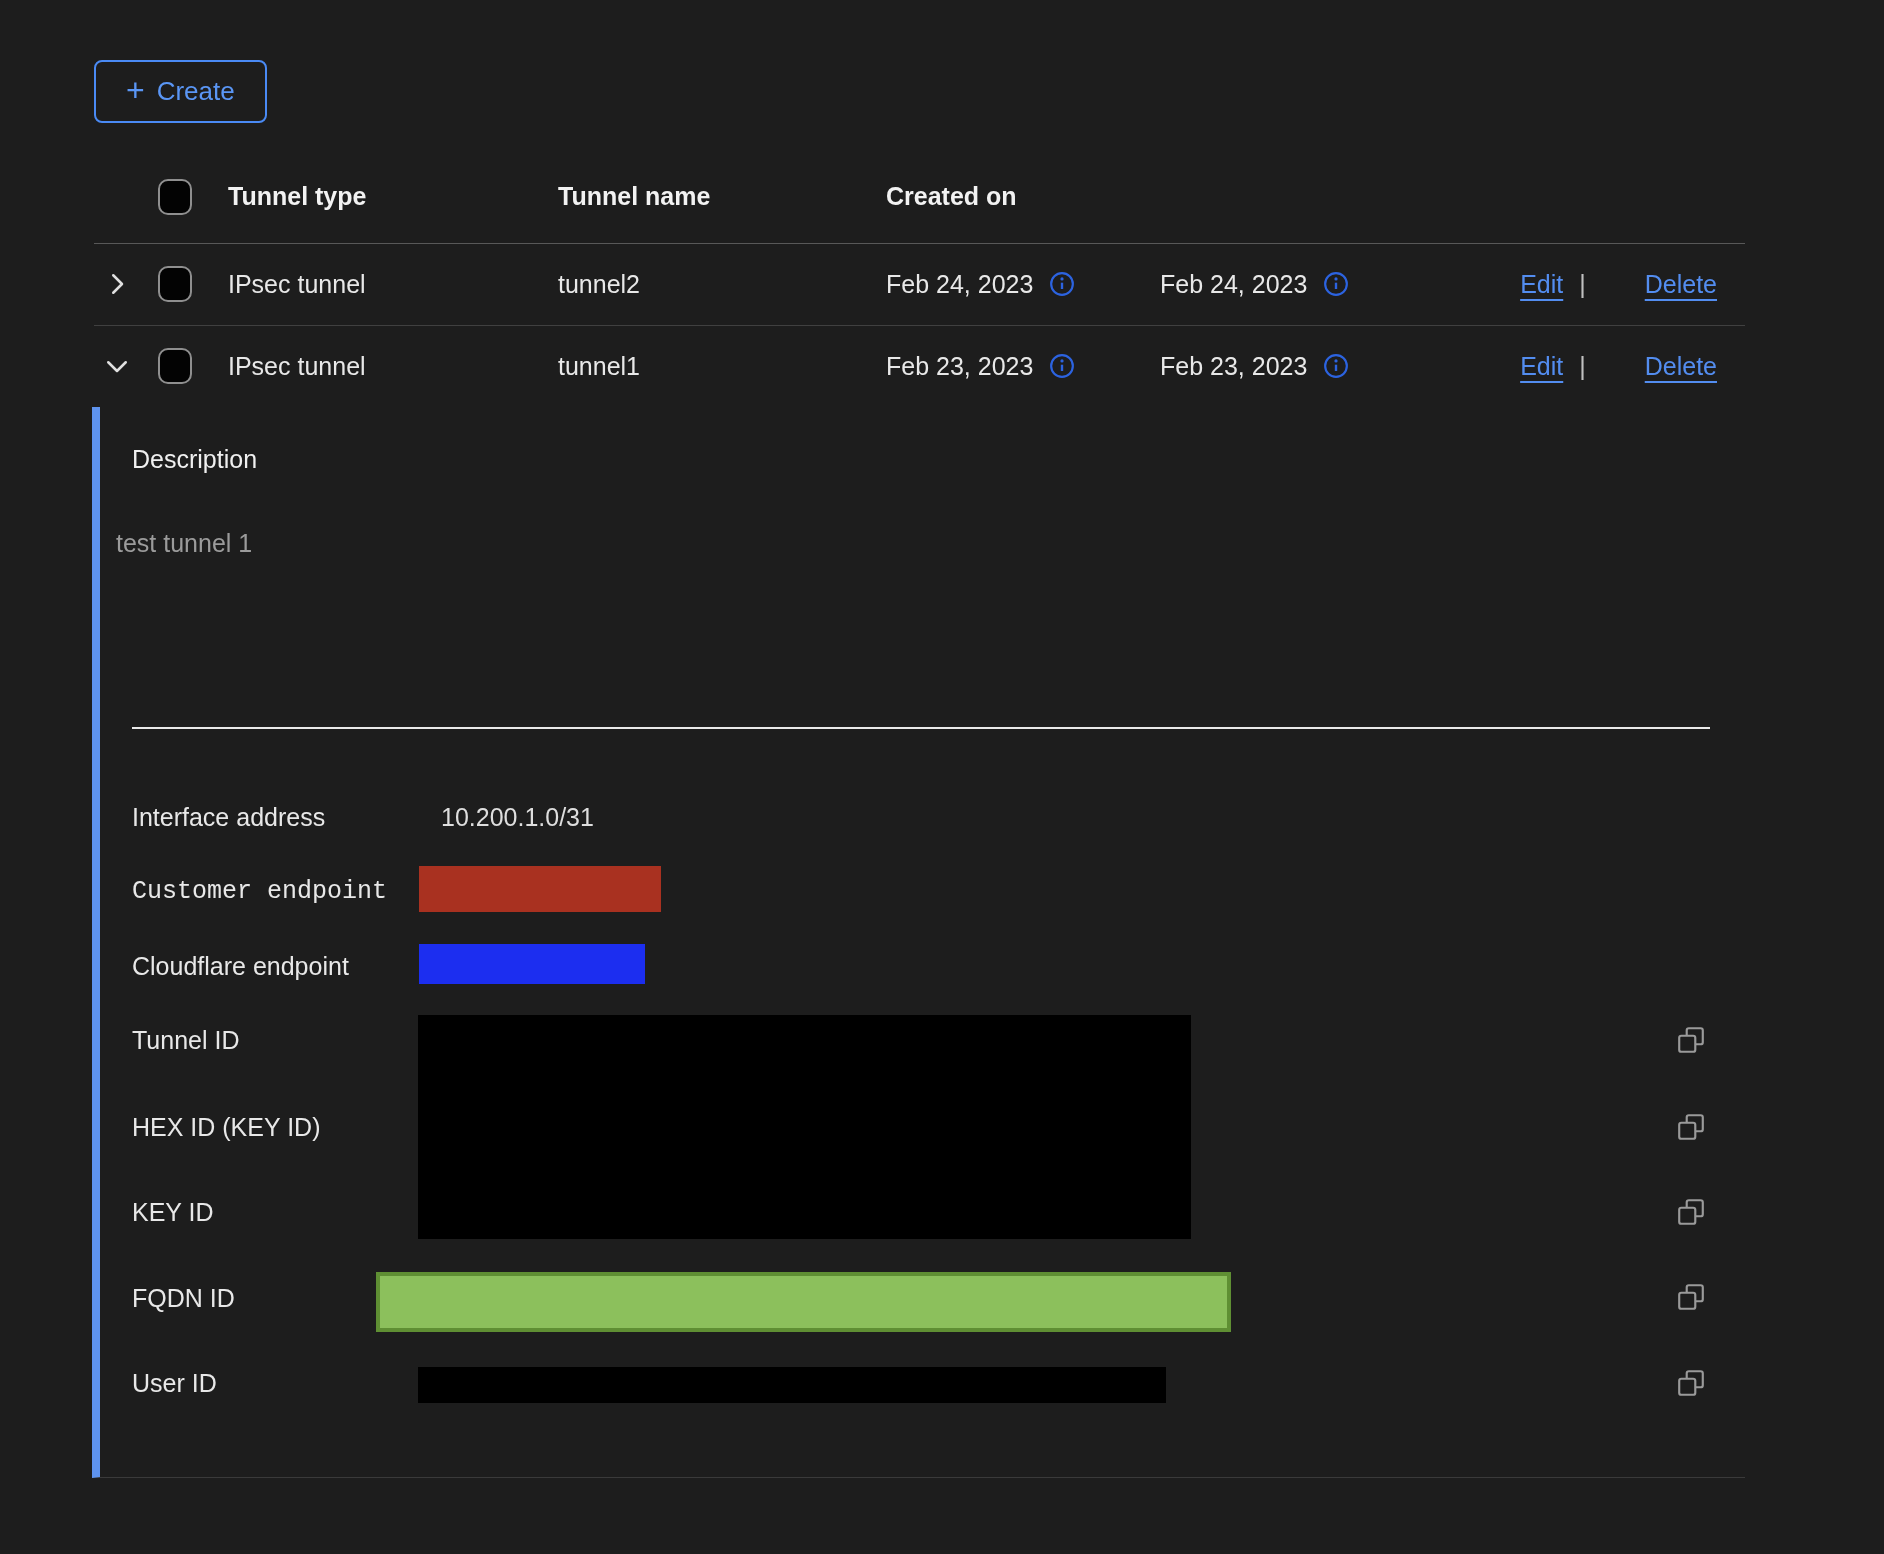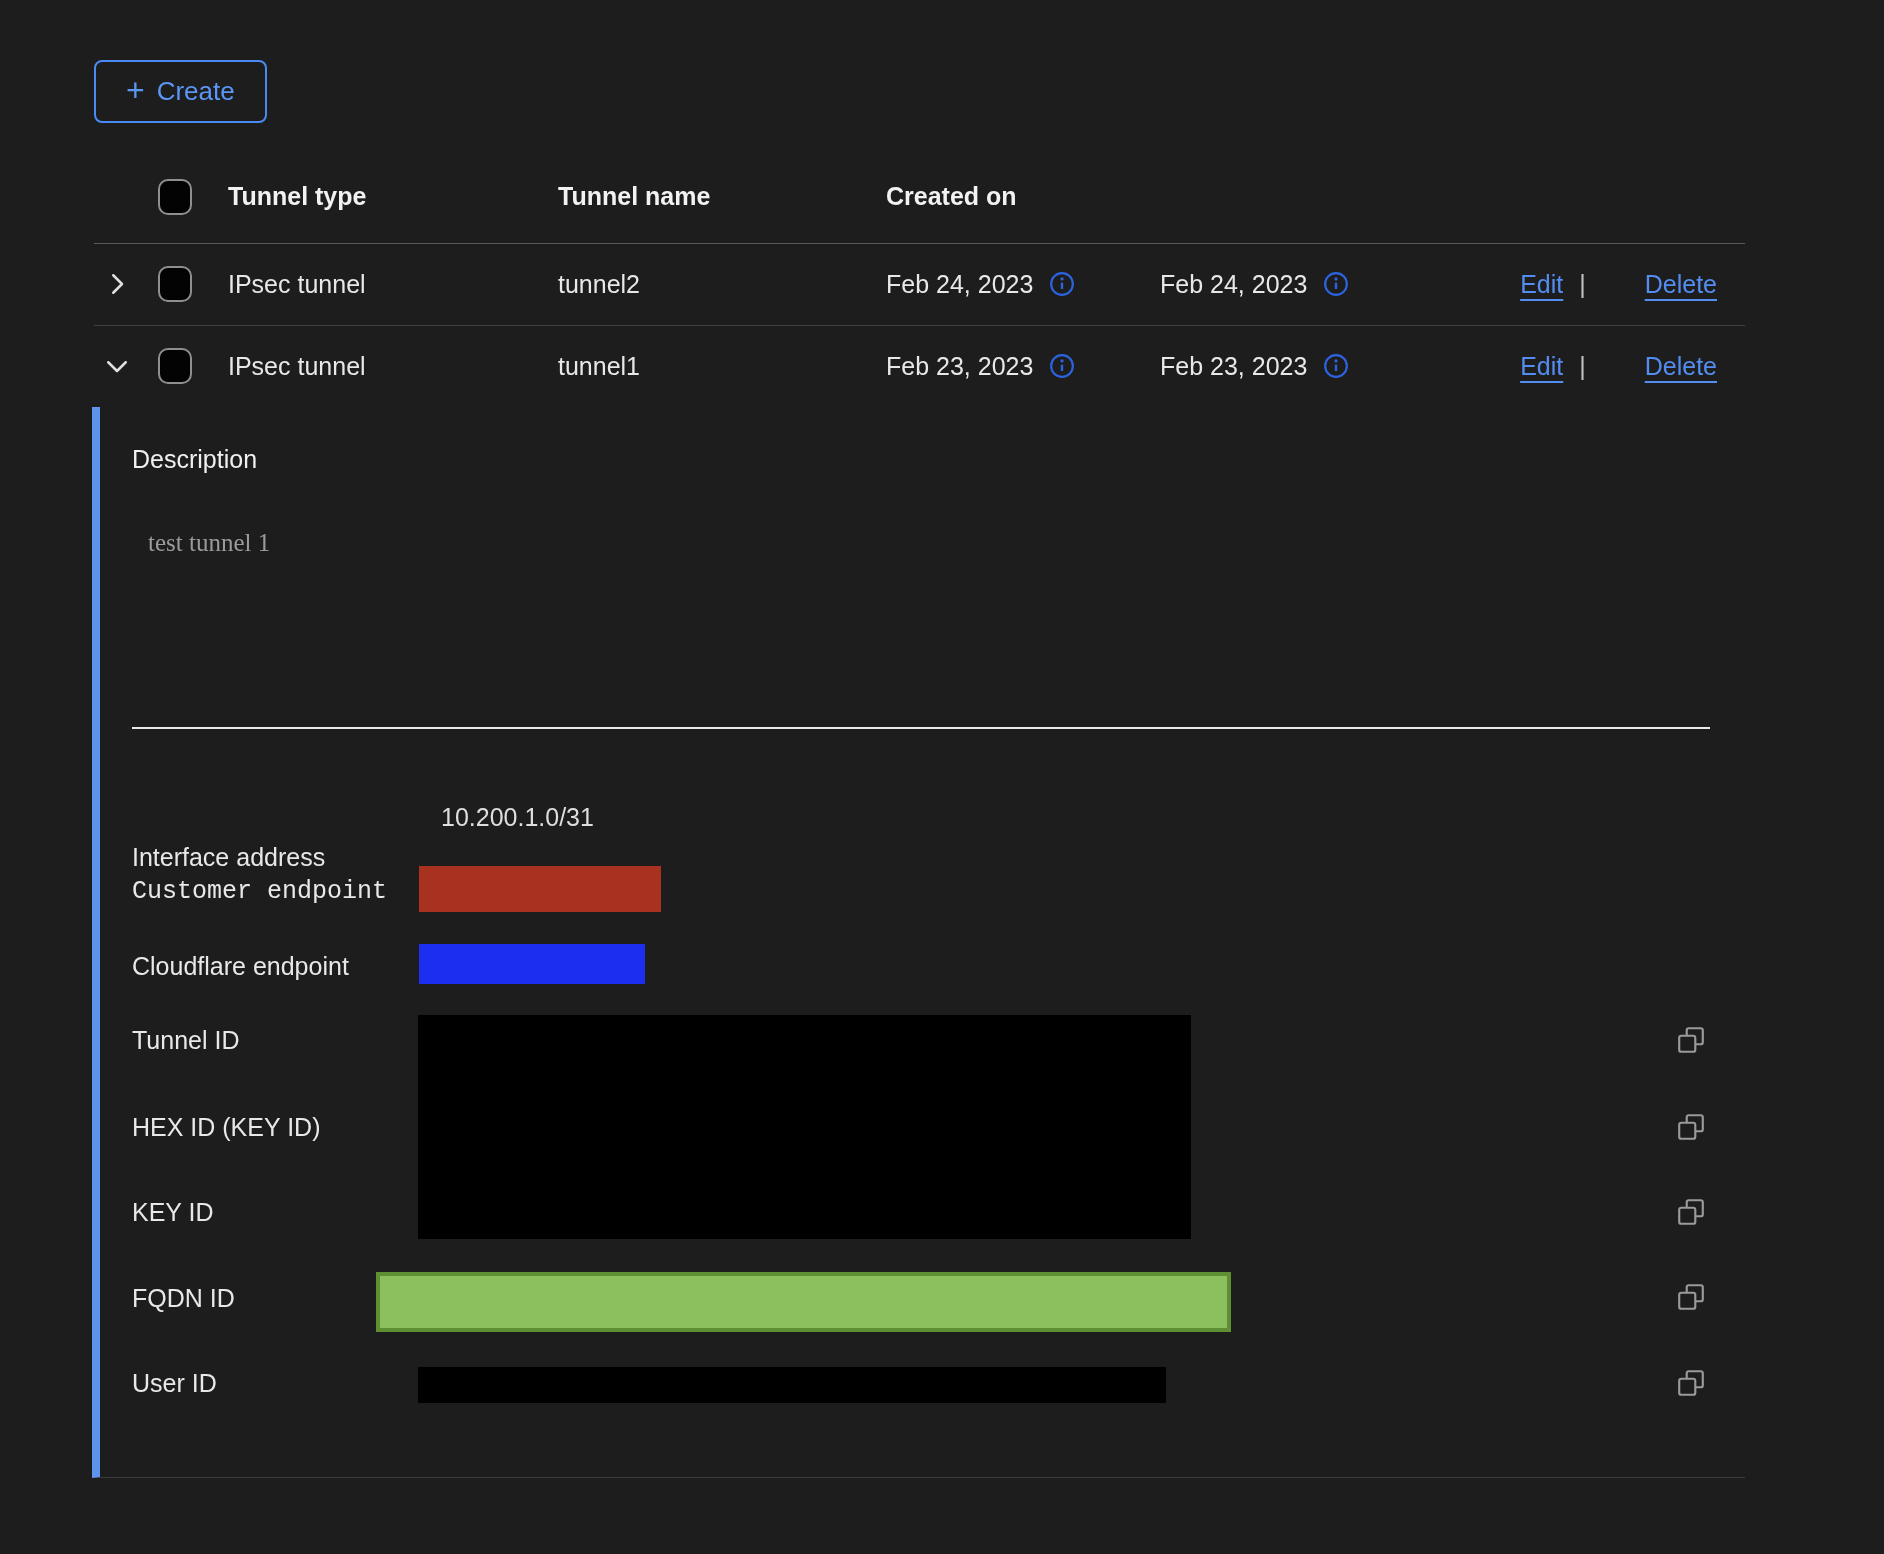--- a/index.html
+++ b/index.html
@@ -46,7 +46,7 @@
   }
   .panel .abs{position:absolute;}
   .desc-label{left:32px;top:38px;font-size:25px;font-weight:500;color:#f0f0f0;}
-  .desc-value{left:48px;top:122px;font-size:25px;color:#9b9b9b;font-family:Liberation Serif, serif;}
+  .desc-value{left:16px;top:122px;font-size:25px;color:#9b9b9b;}
   .health-btn{
     left:32px;top:191px;width:316px;height:62px;
     display:flex;align-items:center;justify-content:center;

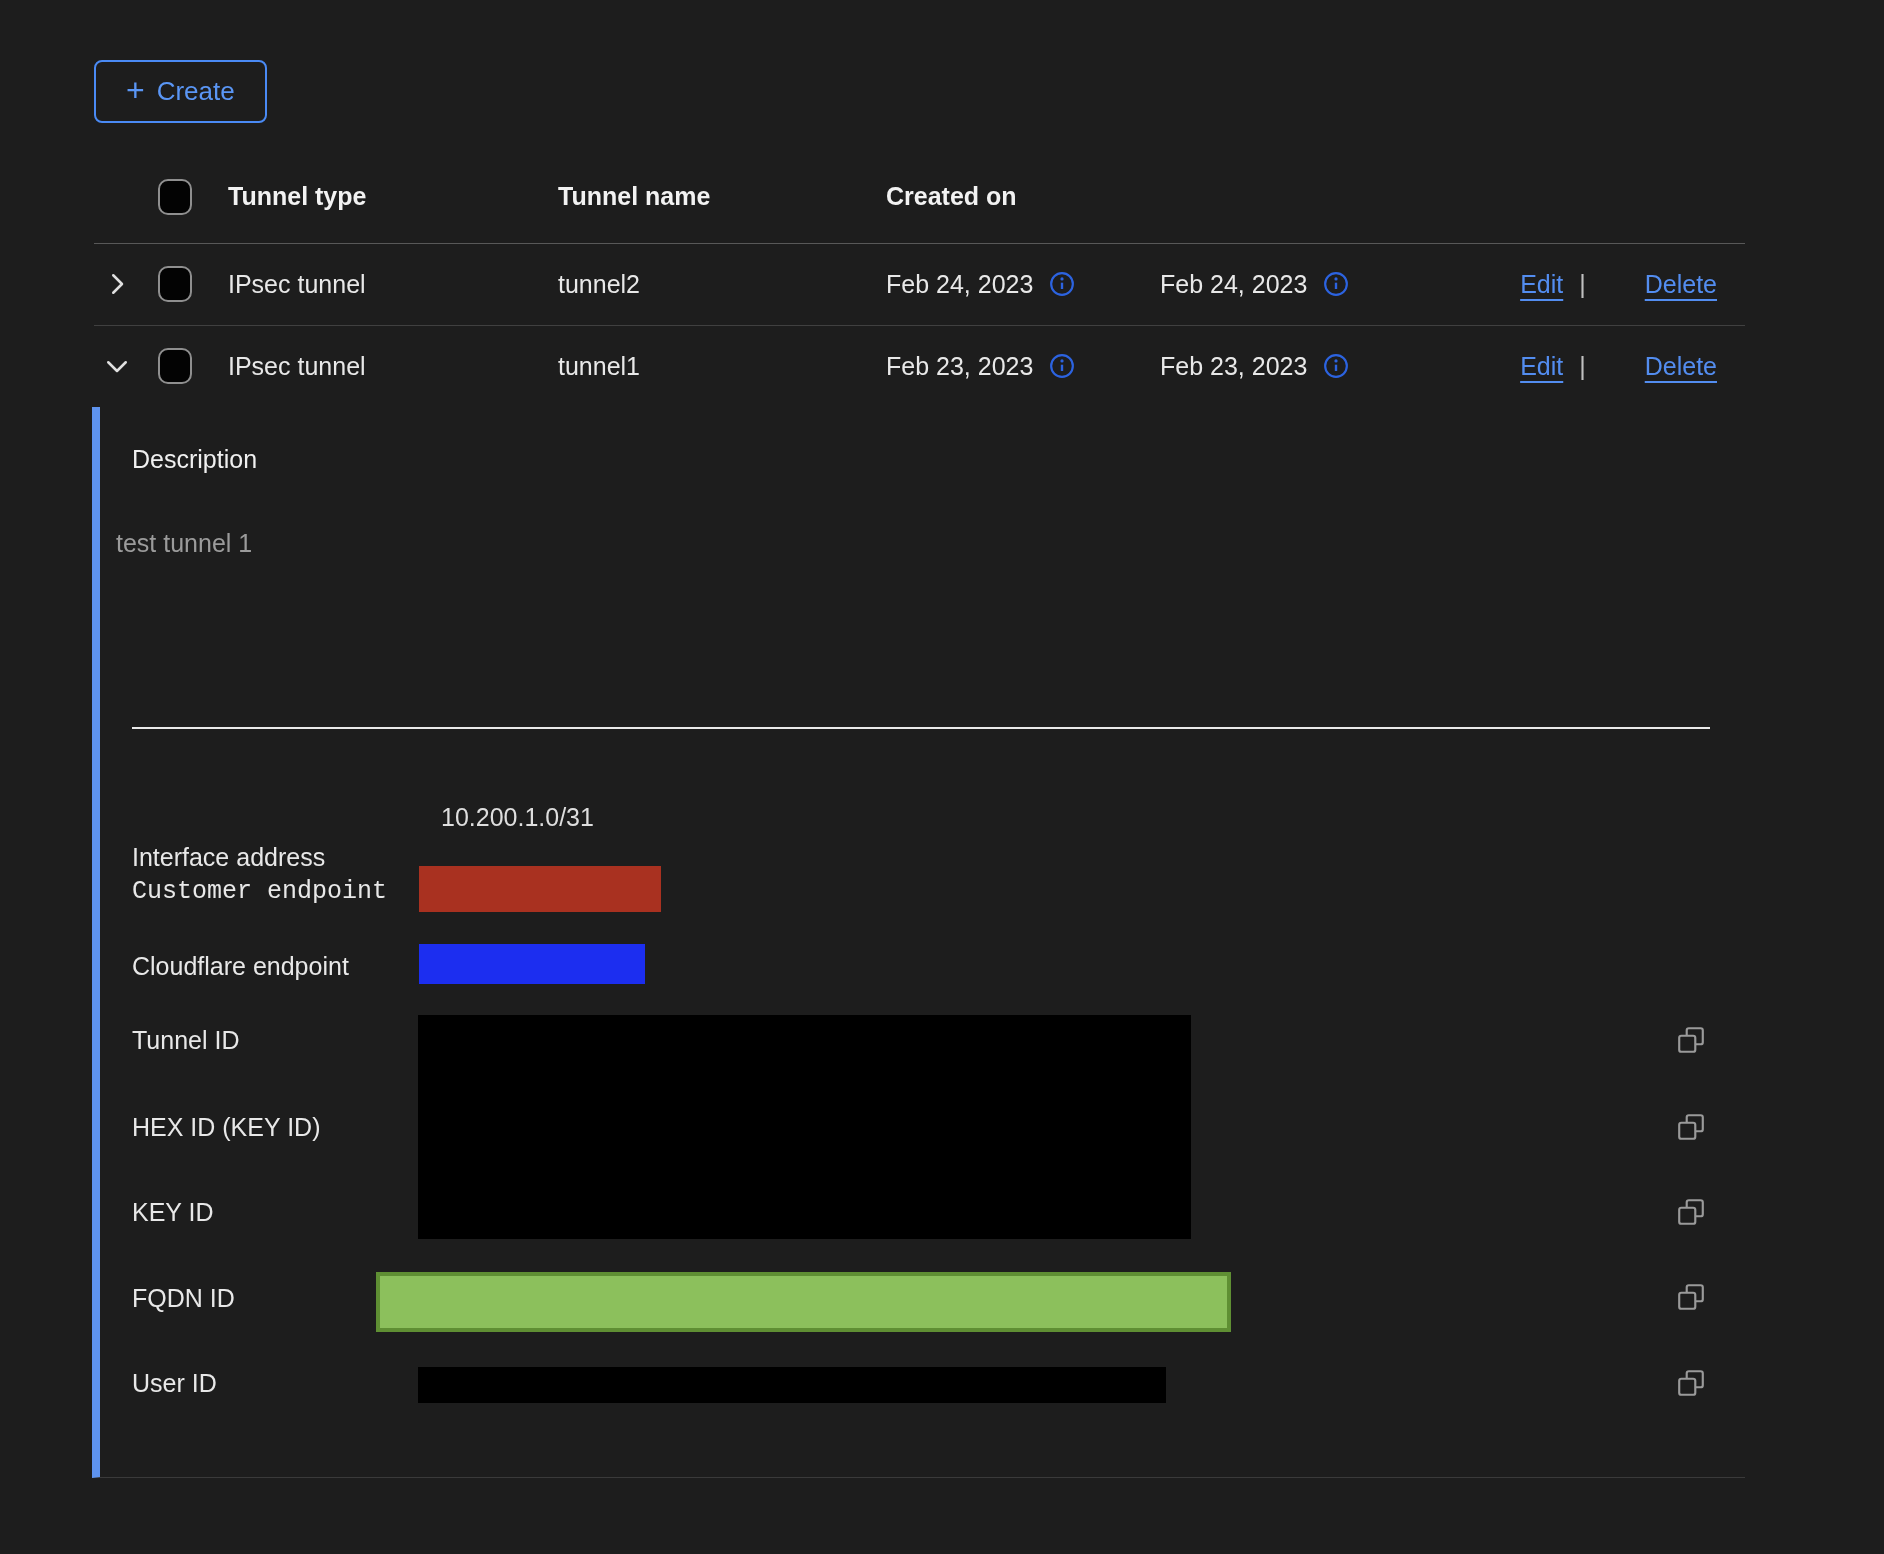--- a/index.html
+++ b/index.html
@@ -57,7 +57,7 @@
   .hr-bright{left:32px;top:320px;width:1578px;height:2px;background:#e9e9e9;}
   .dlabel{height:30px;line-height:30px;font-size:25px;color:#e8e8e8;left:32px;}
   .dvalue{height:30px;line-height:30px;font-size:25px;color:#dedede;}
-  .lbl-interface{top:395px;margin-top:40px;}  .val-interface{left:341px;top:395px;}
+  .lbl-interface{top:395px;}  .val-interface{left:341px;top:395px;}
   .lbl-customer{top:470px;font-family:Liberation Mono, monospace;}
   .lbl-cloudflare{top:544px;}
   .lbl-tunnelid{top:618px;}

